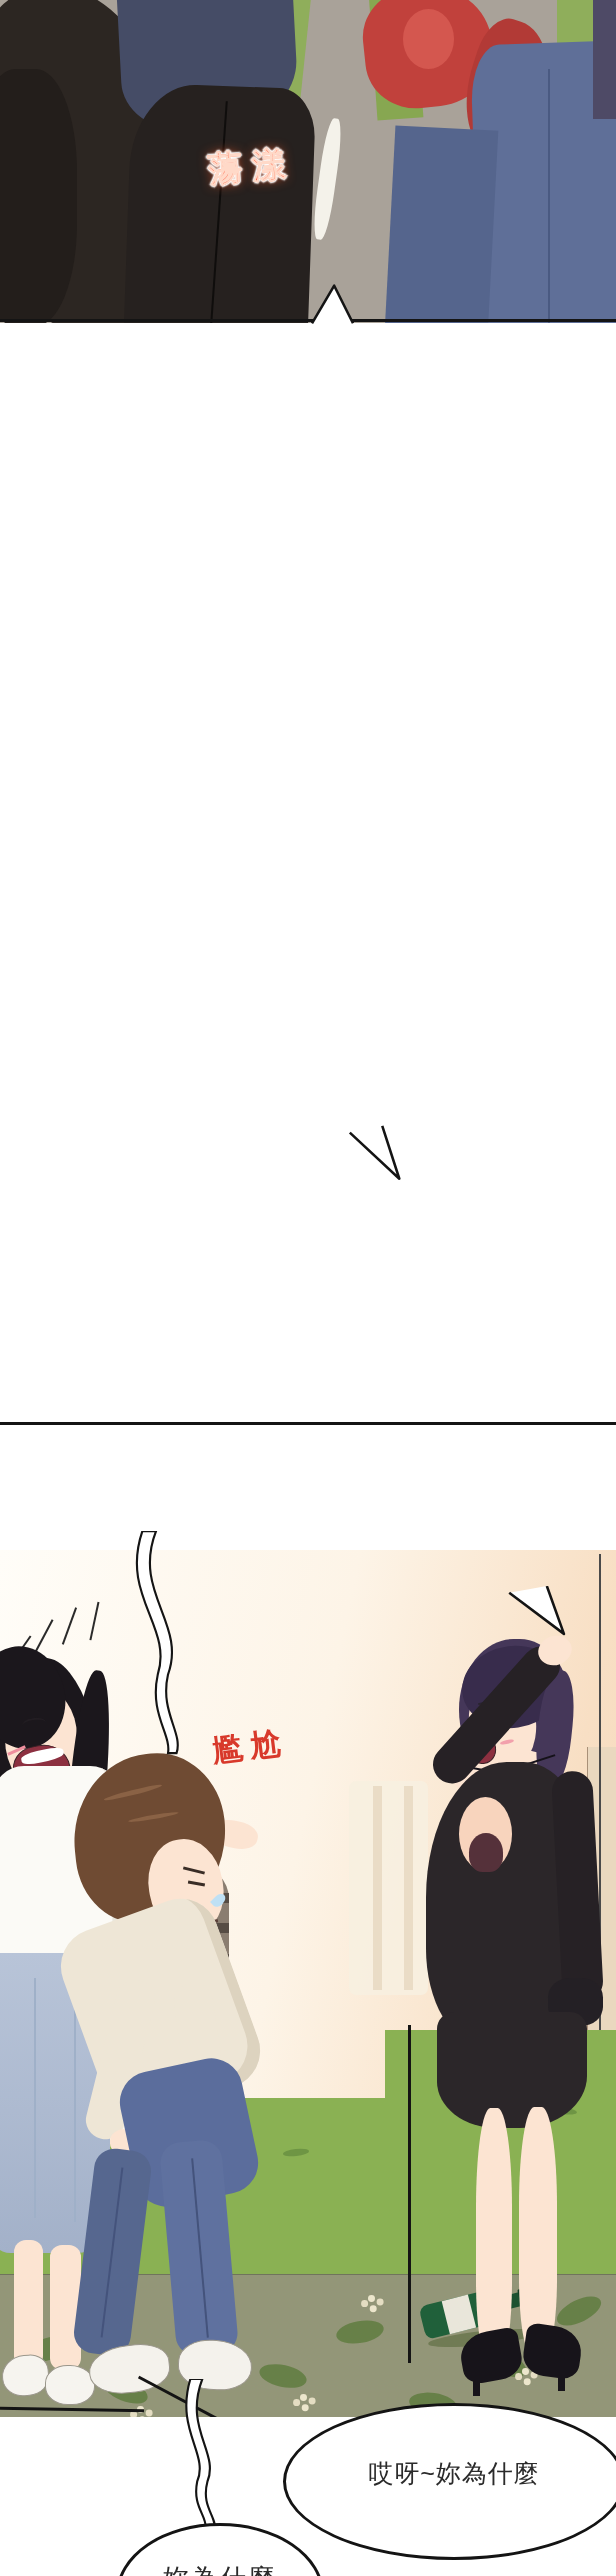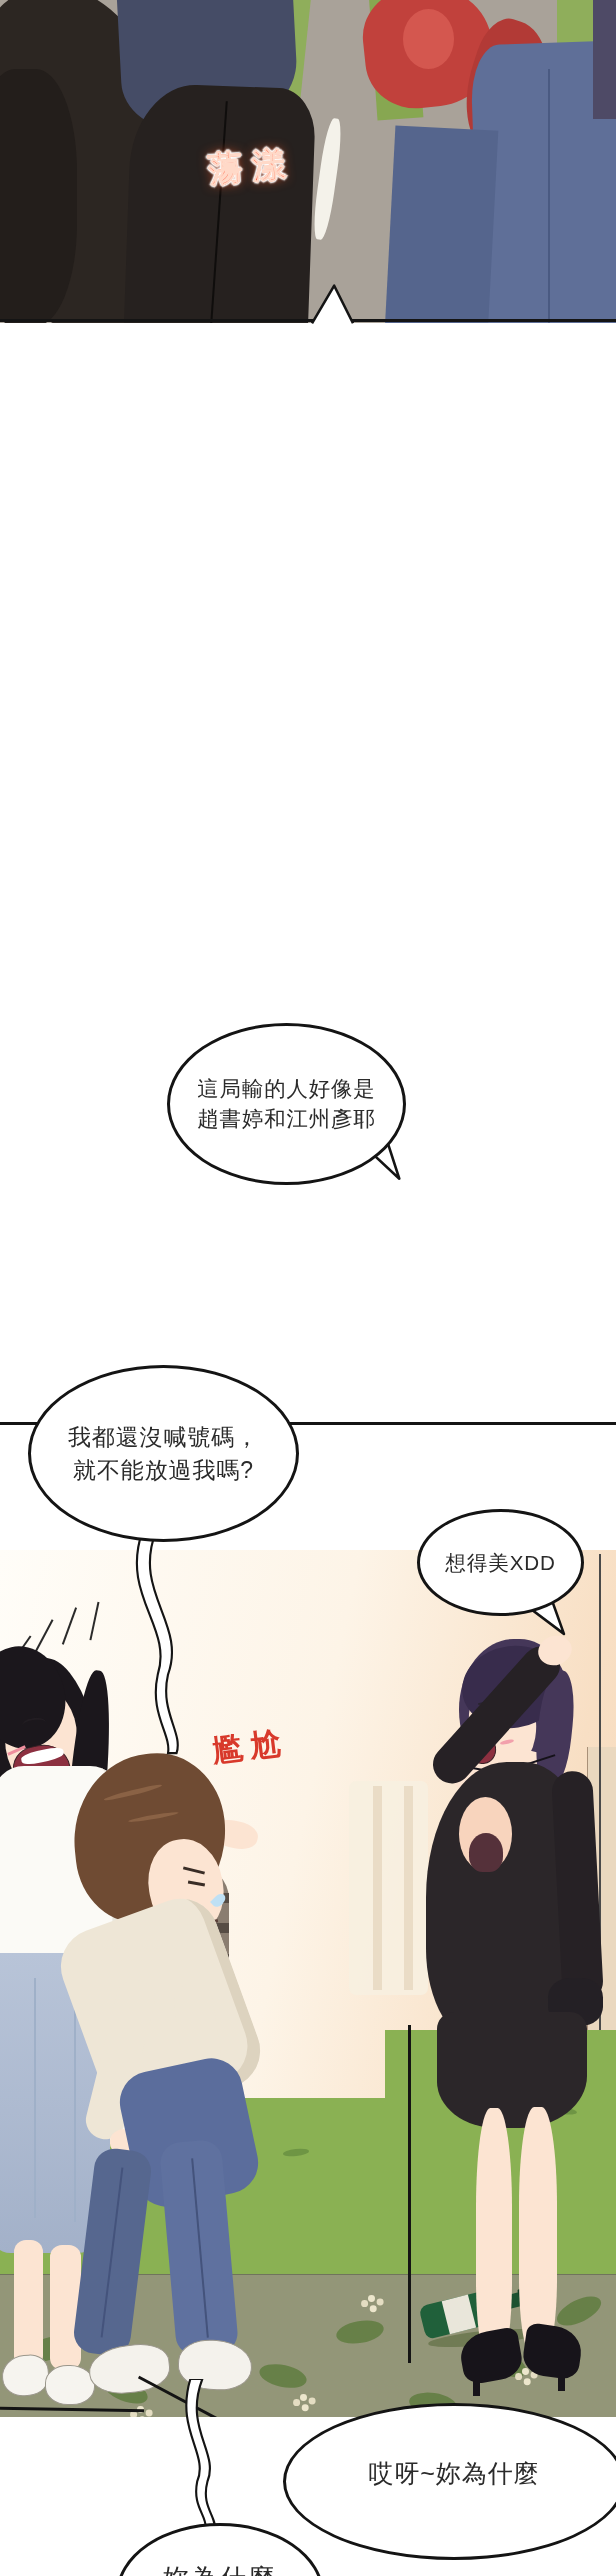--- a/index.html
+++ b/index.html
@@ -58,12 +58,6 @@
   <svg class="tail" style="left:343px;top:1124px;" width="64" height="60" viewBox="0 0 75 70">
     <path d="M8,10 L66,64 L46,2" fill="#ffffff" stroke="#141414" stroke-width="3" stroke-linejoin="round"></path>
   </svg>
-  <div class="bubble" style="left:167px;top:1023px;width:233px;height:156px;">
-    <div class="btxt" style="font-size:21.4px;">
-      <div>這局輸的人好像是</div>
-      <div>趙書婷和江州彥耶</div>
-    </div>
-  </div>
 
   <div class="s" style="left:0;top:1422px;width:617px;height:2.6px;background:#141414;z-index:1;"></div>
 

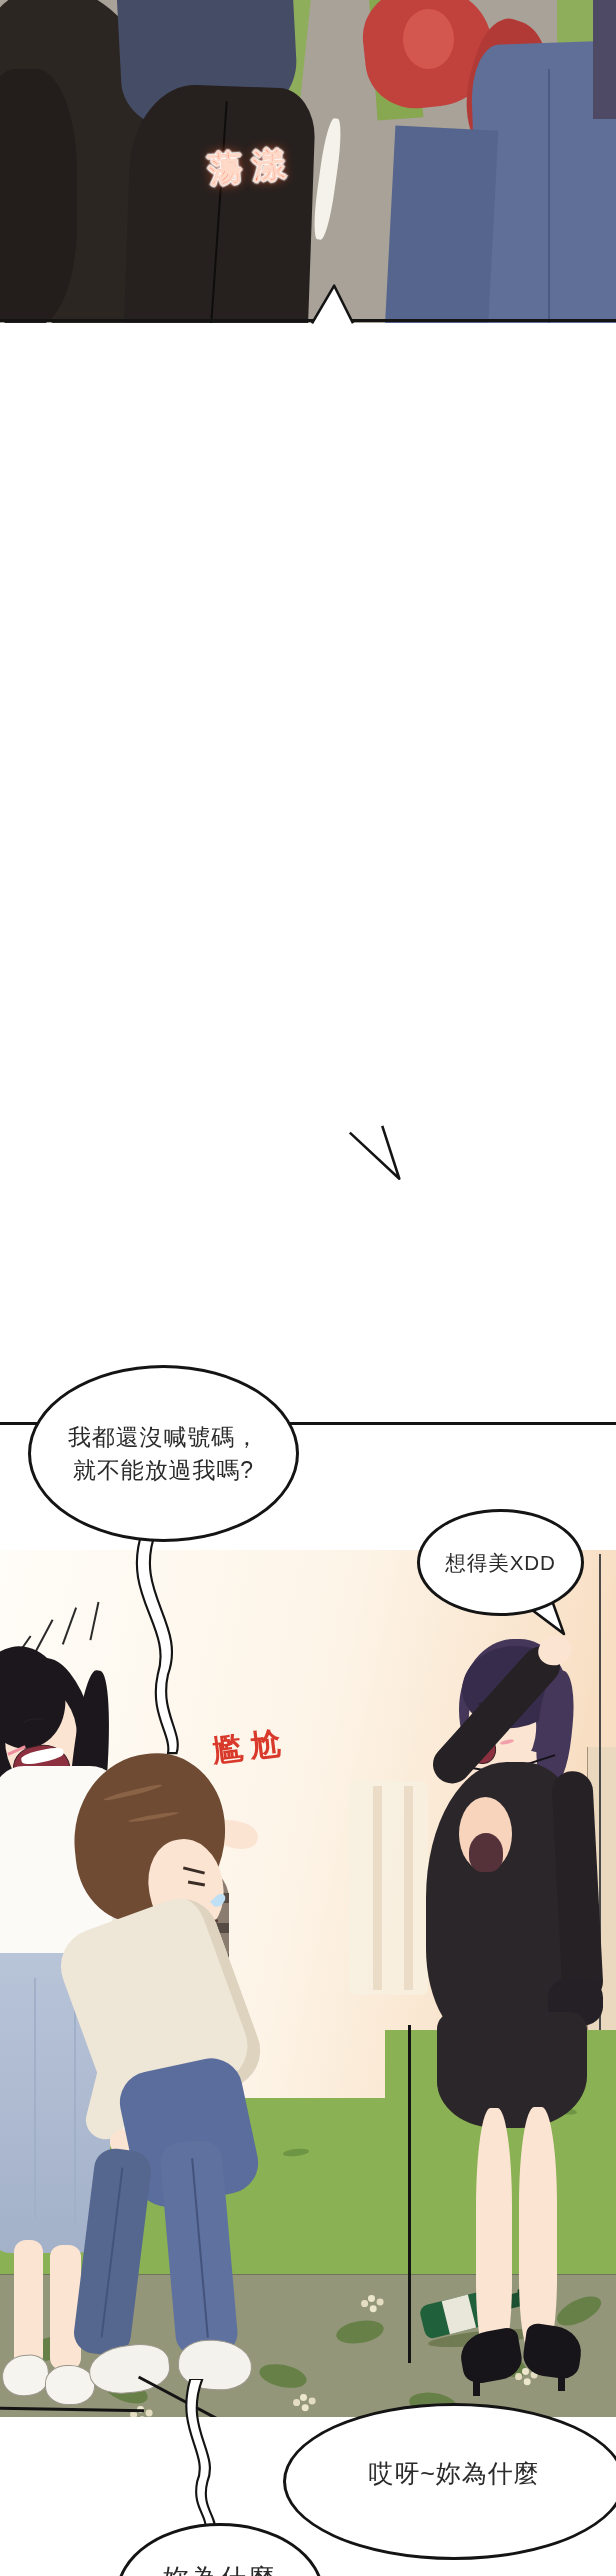--- a/index.html
+++ b/index.html
@@ -64,12 +64,6 @@
   <svg class="tail" style="left:127px;top:1531px;" width="82" height="224" viewBox="0 0 96 262">
     <path d="M34,0 C6,72 70,108 48,168 C38,212 66,236 58,260 L48,260 C52,238 26,214 36,168 C54,112 -8,76 18,0 Z" fill="#ffffff" stroke="#141414" stroke-width="2.5"></path>
   </svg>
-  <div class="bubble" style="left:28px;top:1365px;width:265px;height:171px;">
-    <div class="btxt" style="font-size:23px;">
-      <div>我都還沒喊號碼，</div>
-      <div>就不能放過我嗎?</div>
-    </div>
-  </div>
 
   <svg class="tail" style="left:504px;top:1586px;" width="72" height="53" viewBox="0 0 84 62">
     <path d="M6,8 L70,56 L50,0" fill="#ffffff" stroke="#141414" stroke-width="3" stroke-linejoin="round"></path>

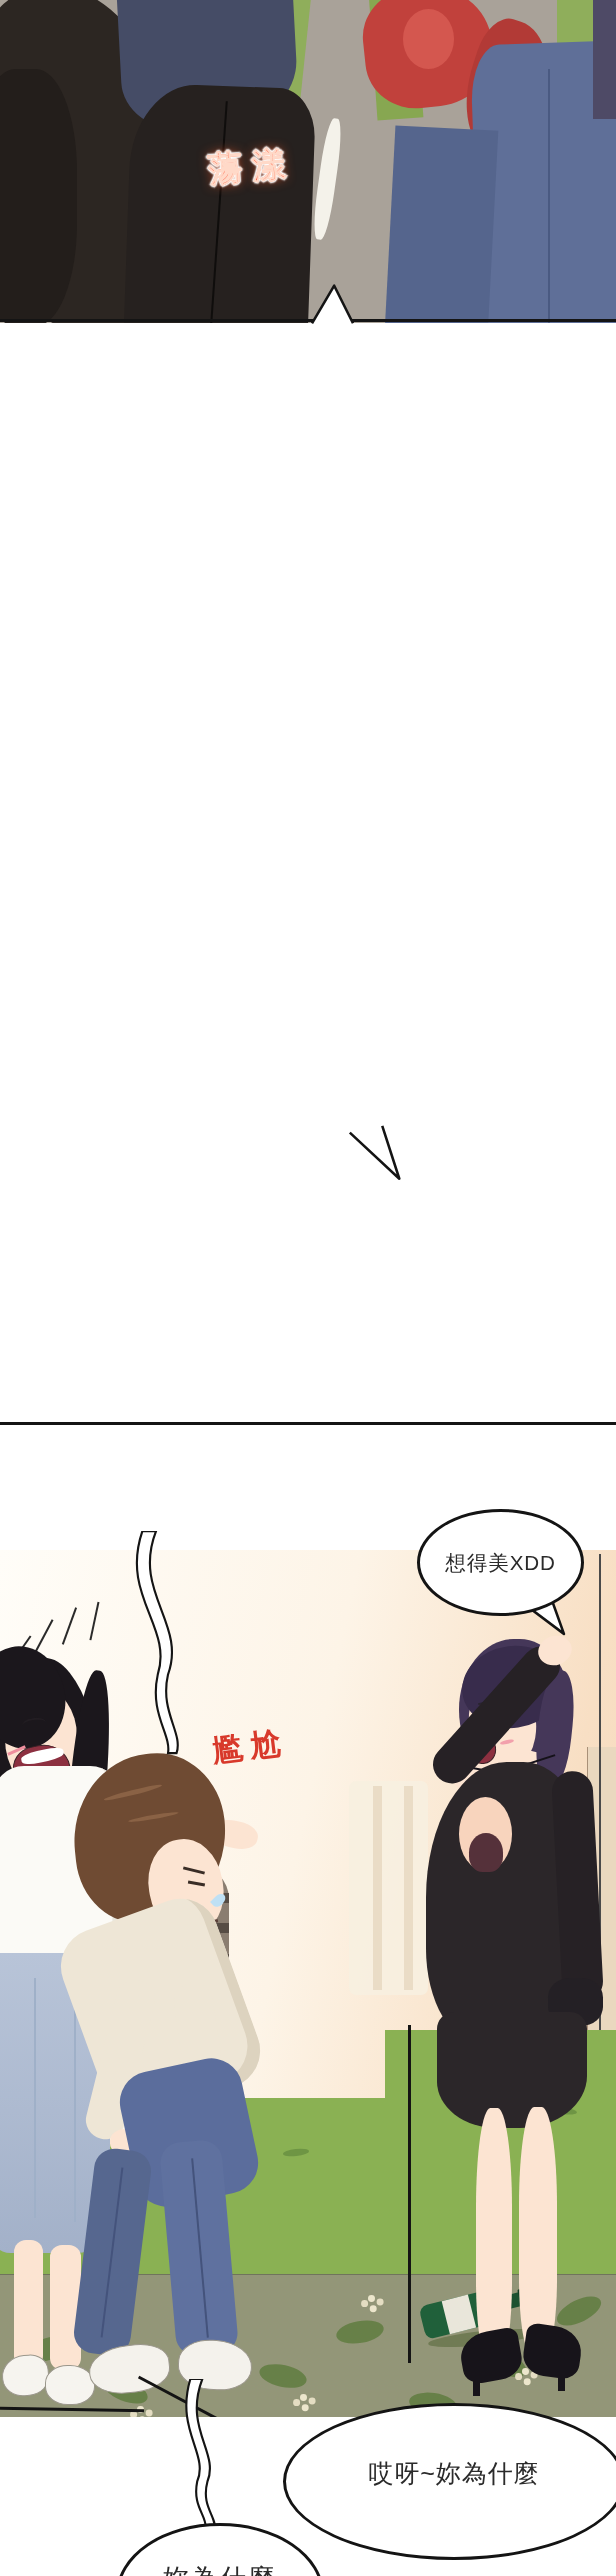--- a/index.html
+++ b/index.html
@@ -68,9 +68,6 @@
   <svg class="tail" style="left:504px;top:1586px;" width="72" height="53" viewBox="0 0 84 62">
     <path d="M6,8 L70,56 L50,0" fill="#ffffff" stroke="#141414" stroke-width="3" stroke-linejoin="round"></path>
   </svg>
-  <div class="bubble" style="left:417px;top:1509px;width:161px;height:101px;">
-    <div class="btxt" style="font-size:20.6px;">想得美XDD</div>
-  </div>
 
   <div class="s" style="left:0;top:1550px;width:617px;height:867px;overflow:hidden;z-index:1;
               background:linear-gradient(102deg,#fffdf8 0%,#fdf4e7 45%,#f8dfc4 78%,#f6d8ba 100%);">

